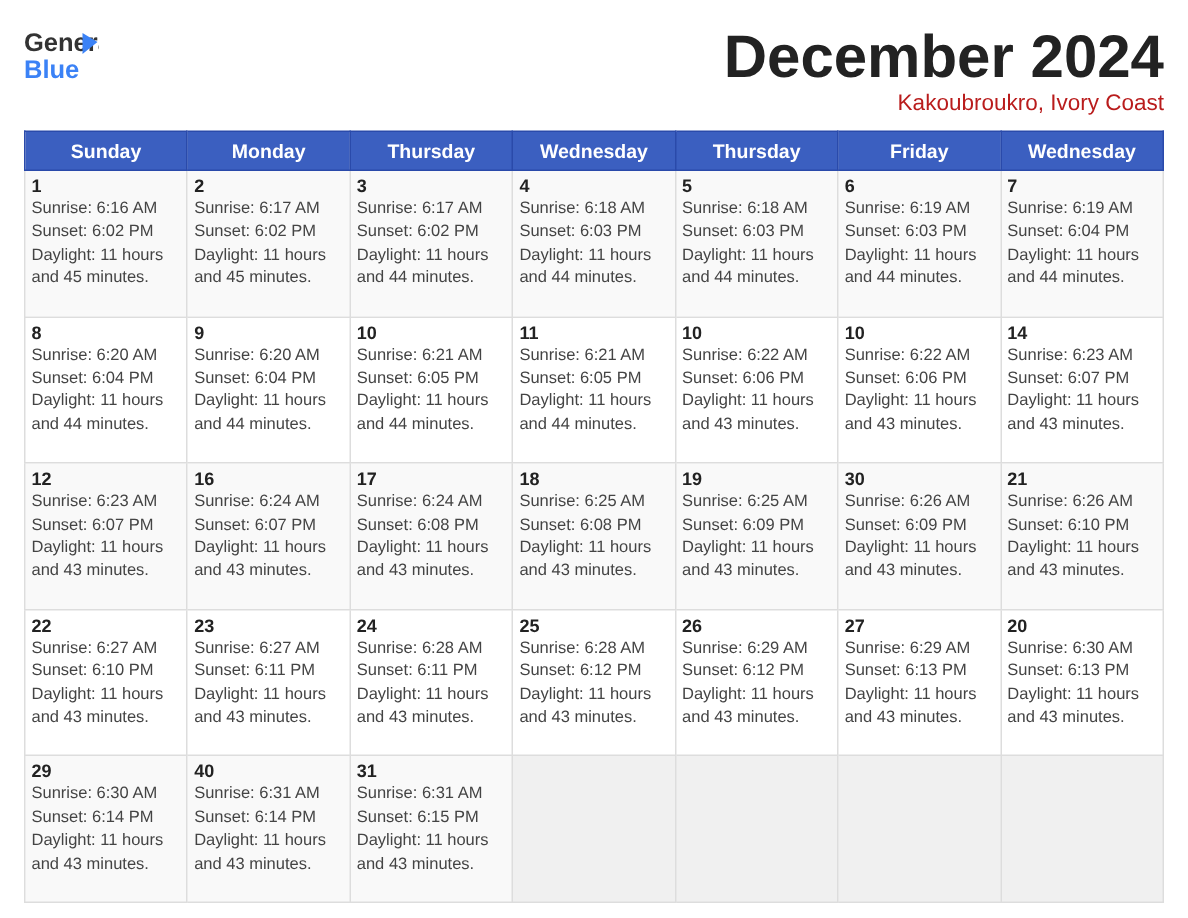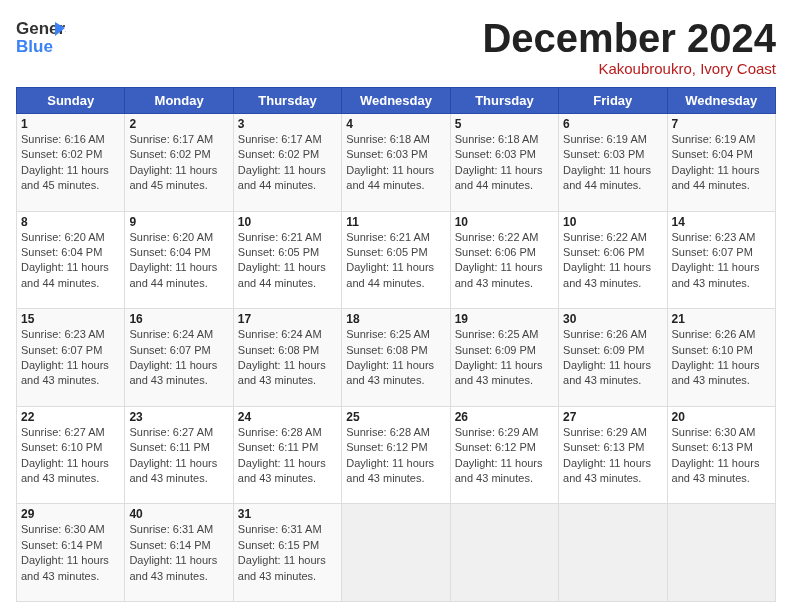--- a/index.html
+++ b/index.html
@@ -184,7 +184,7 @@
         </tr>
         <tr>
           <td>
-            <span class="day-num">15</span>
+            <span class="day-num">12</span>
             <div class="day-info">Sunrise: 6:23 AM<br>Sunset: 6:07 PM<br>Daylight: 11 hours and 43 minutes.</div>
           </td>
           <td>

